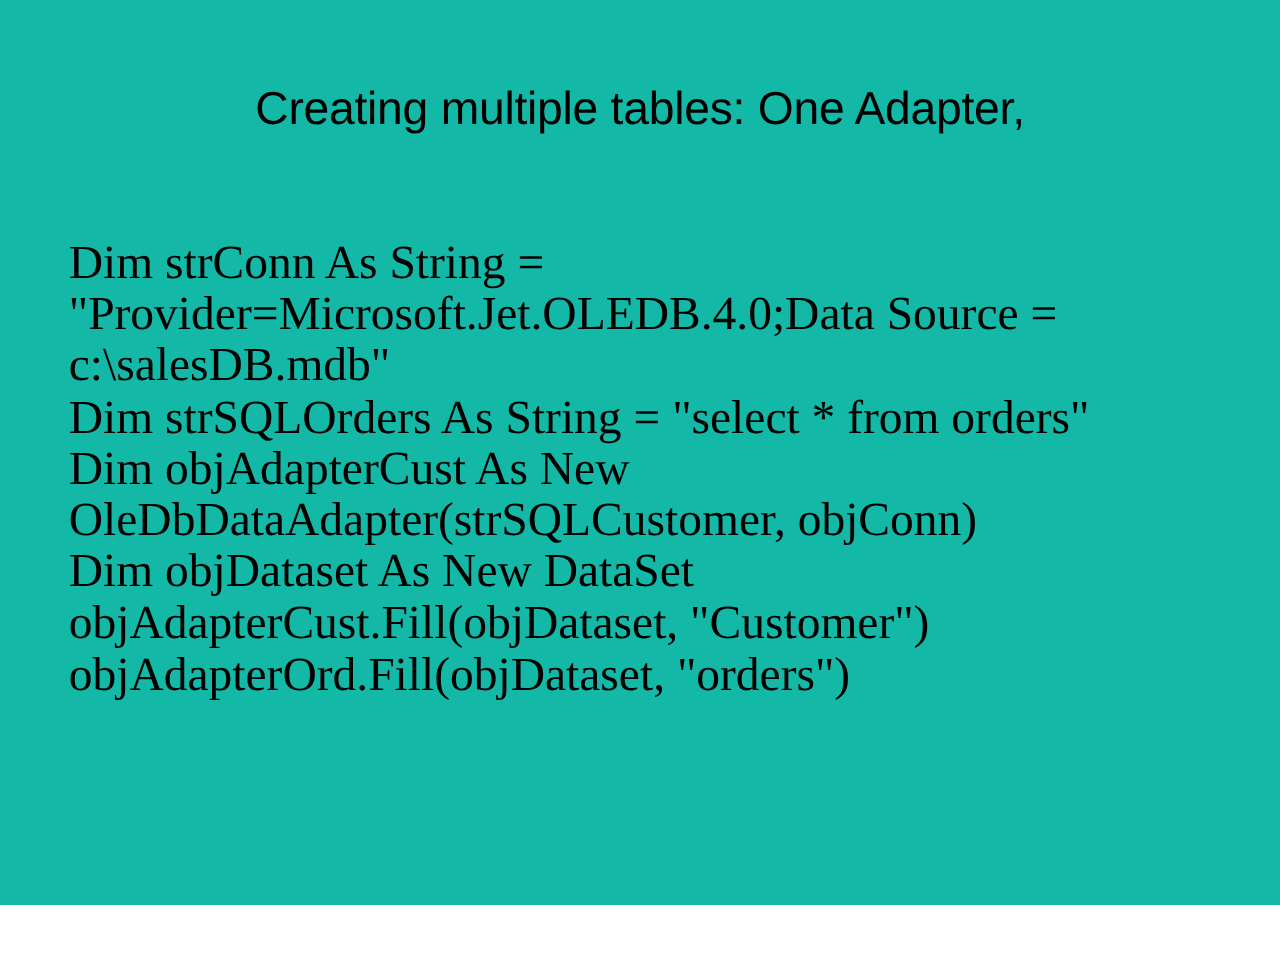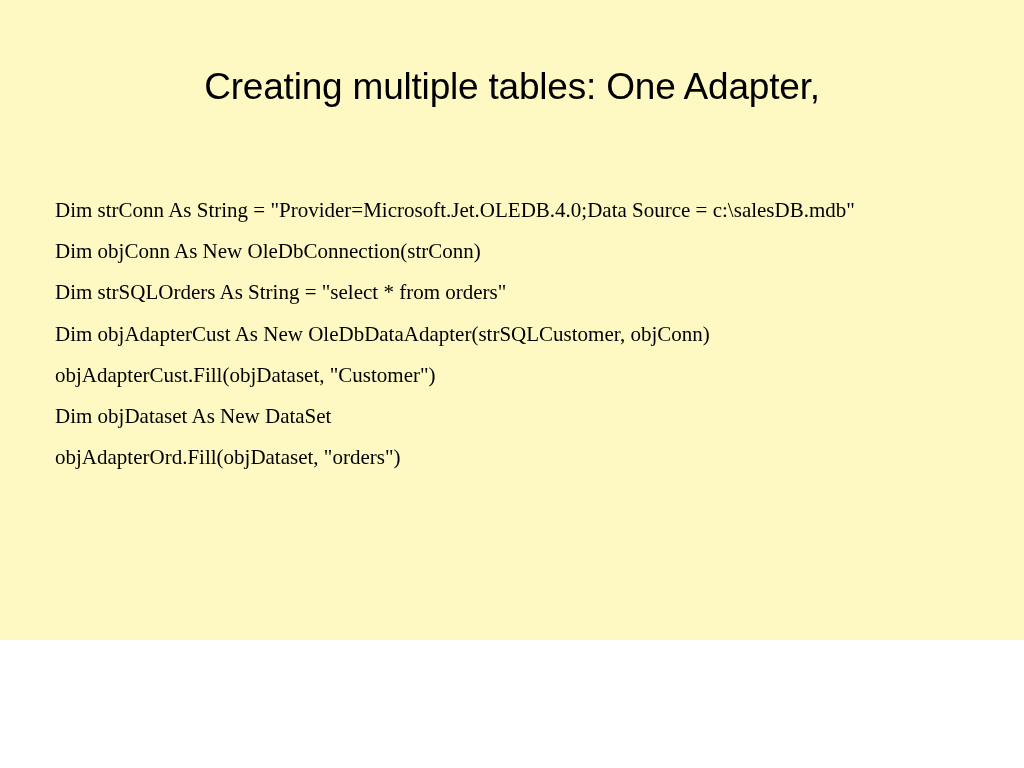--- a/index.html
+++ b/index.html
@@ -19,8 +19,8 @@
   .slide {
     position: relative;
     width: 1024px;
-    height: 640px;
-    background: #fef9c3;
+    height: 724px;
+    background: #14b8a6;
     box-sizing: border-box;
   }
   .slide-title {

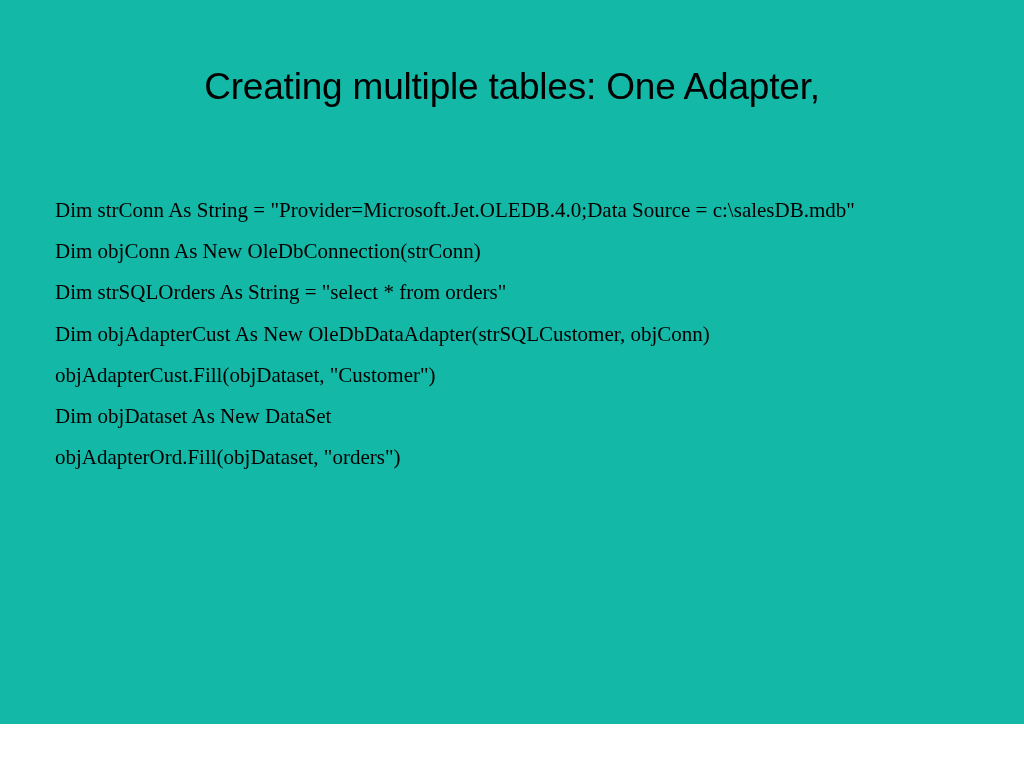--- a/index.html
+++ b/index.html
@@ -46,7 +46,7 @@
     left: 55px;
     width: 938px;
     font-family: "Liberation Serif", serif;
-    font-size: 21px;
+    font-size: 38px;
     line-height: 41.2px;
     color: #000000;
     text-align: left;

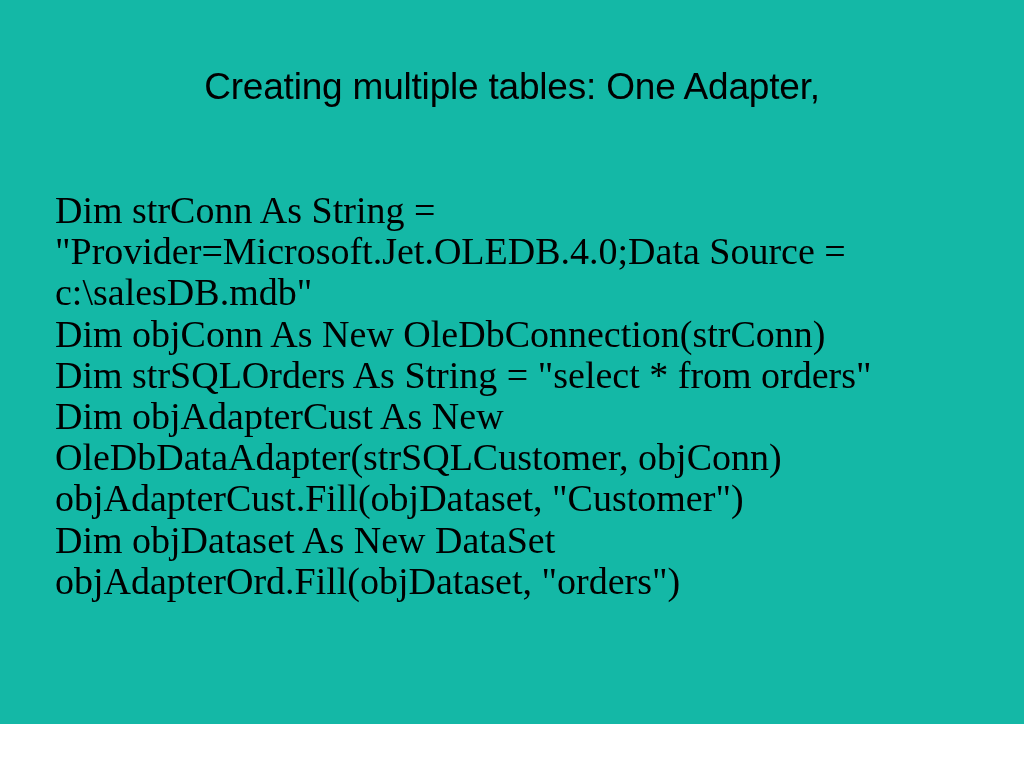--- a/index.html
+++ b/index.html
@@ -70,7 +70,6 @@
 
   <div class="code-block">
     <span class="code-line">Dim strConn As String = "Provider=Microsoft.Jet.OLEDB.4.0;Data Source = c:\salesDB.mdb"</span>
-    <span class="code-line">Dim objConn As New OleDbConnection(strConn)</span>
     <span class="code-line">Dim strSQLOrders As String = "select * from orders"</span>
     <span class="code-line">Dim objAdapterCust As New OleDbDataAdapter(strSQLCustomer, objConn)</span>
     <span class="code-line">objAdapterCust.Fill(objDataset, "Customer")</span>

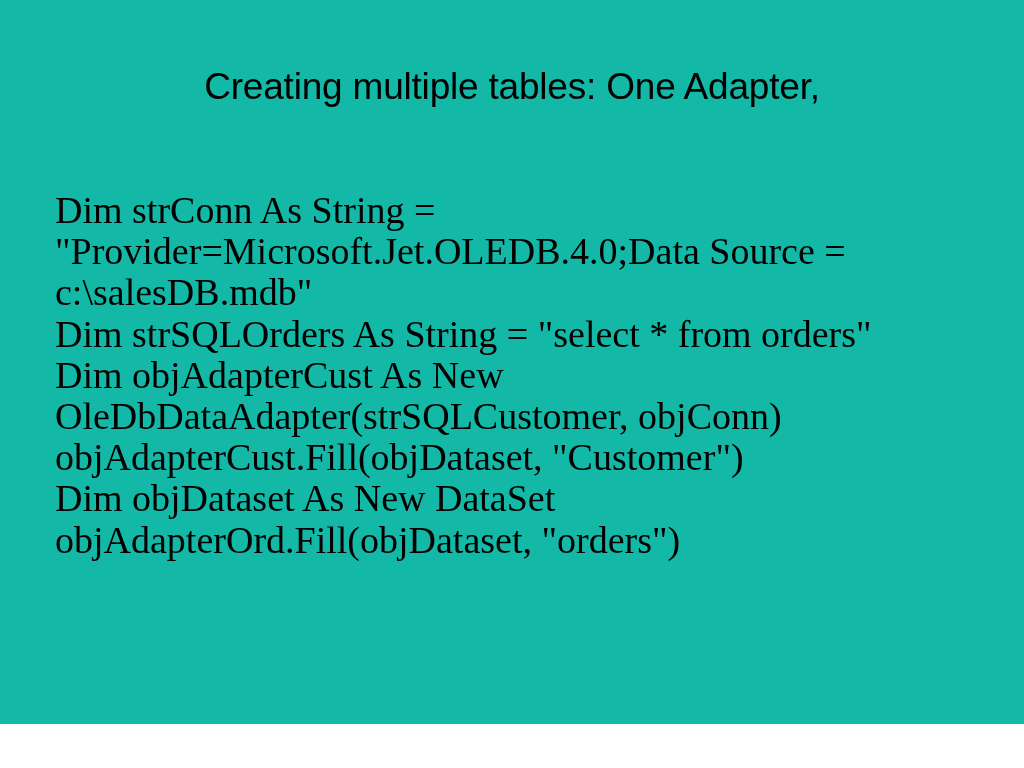--- a/index.html
+++ b/index.html
@@ -72,8 +72,8 @@
     <span class="code-line">Dim strConn As String = "Provider=Microsoft.Jet.OLEDB.4.0;Data Source = c:\salesDB.mdb"</span>
     <span class="code-line">Dim strSQLOrders As String = "select * from orders"</span>
     <span class="code-line">Dim objAdapterCust As New OleDbDataAdapter(strSQLCustomer, objConn)</span>
+    <span class="code-line">Dim objDataset As New DataSet</span>
     <span class="code-line">objAdapterCust.Fill(objDataset, "Customer")</span>
-    <span class="code-line">Dim objDataset As New DataSet</span>
     <span class="code-line">objAdapterOrd.Fill(objDataset, "orders")</span>
   </div>
 

